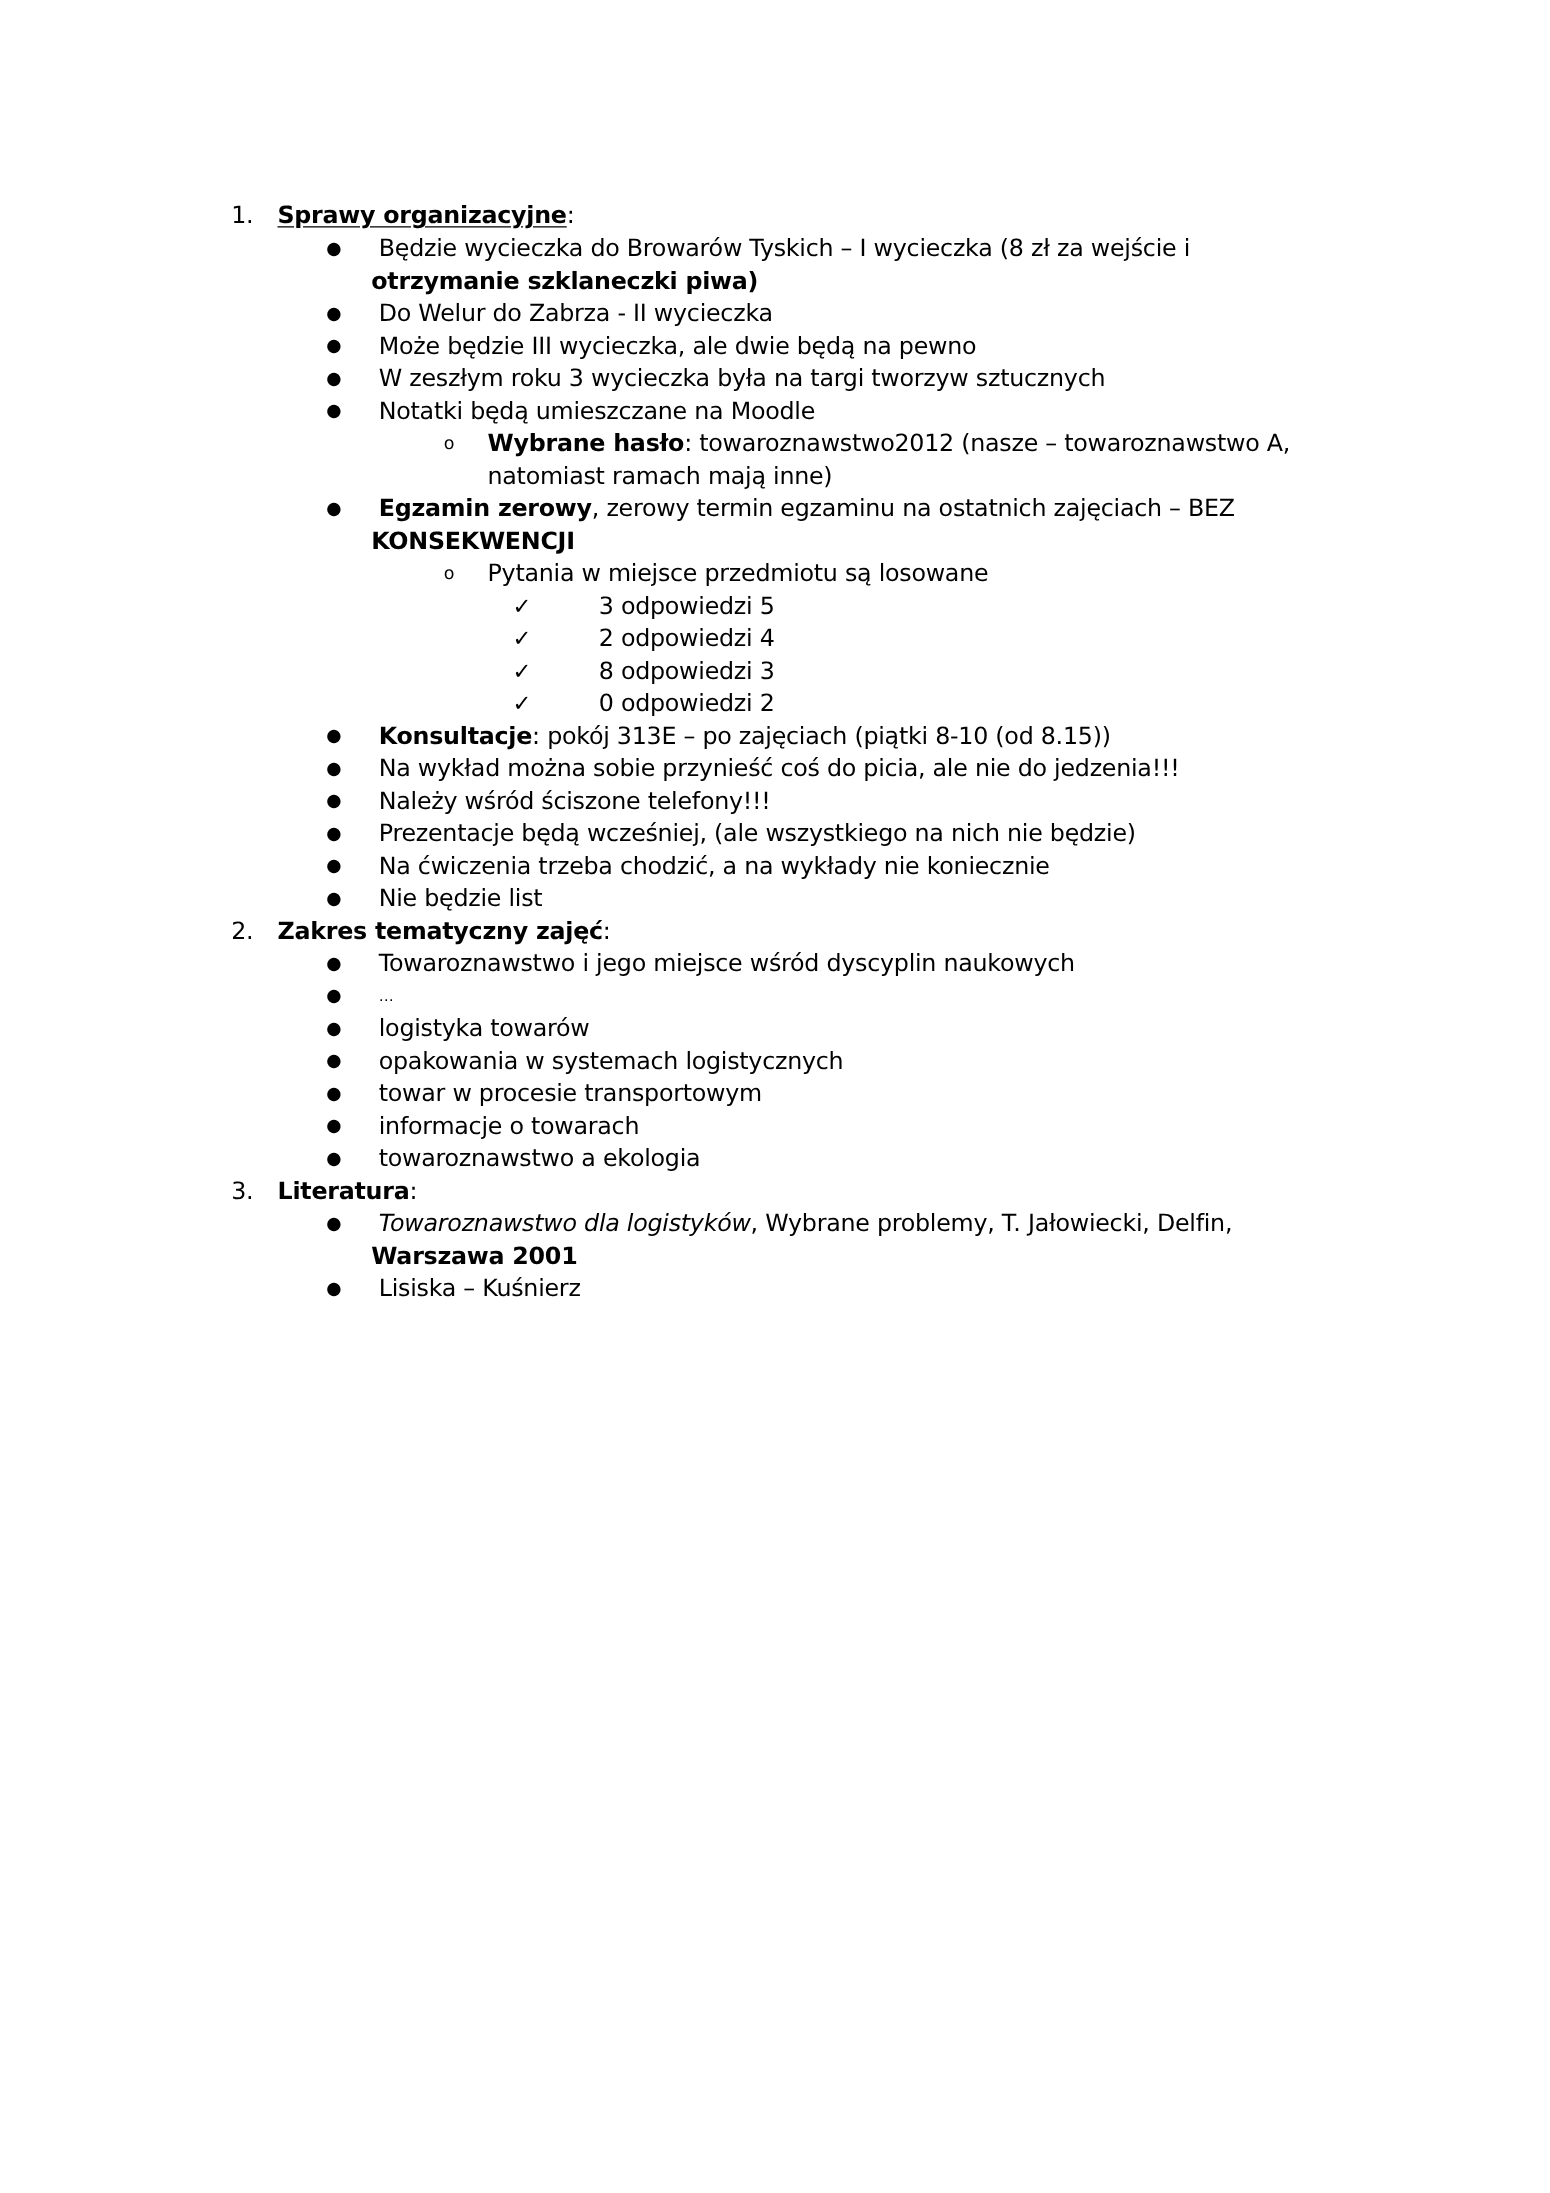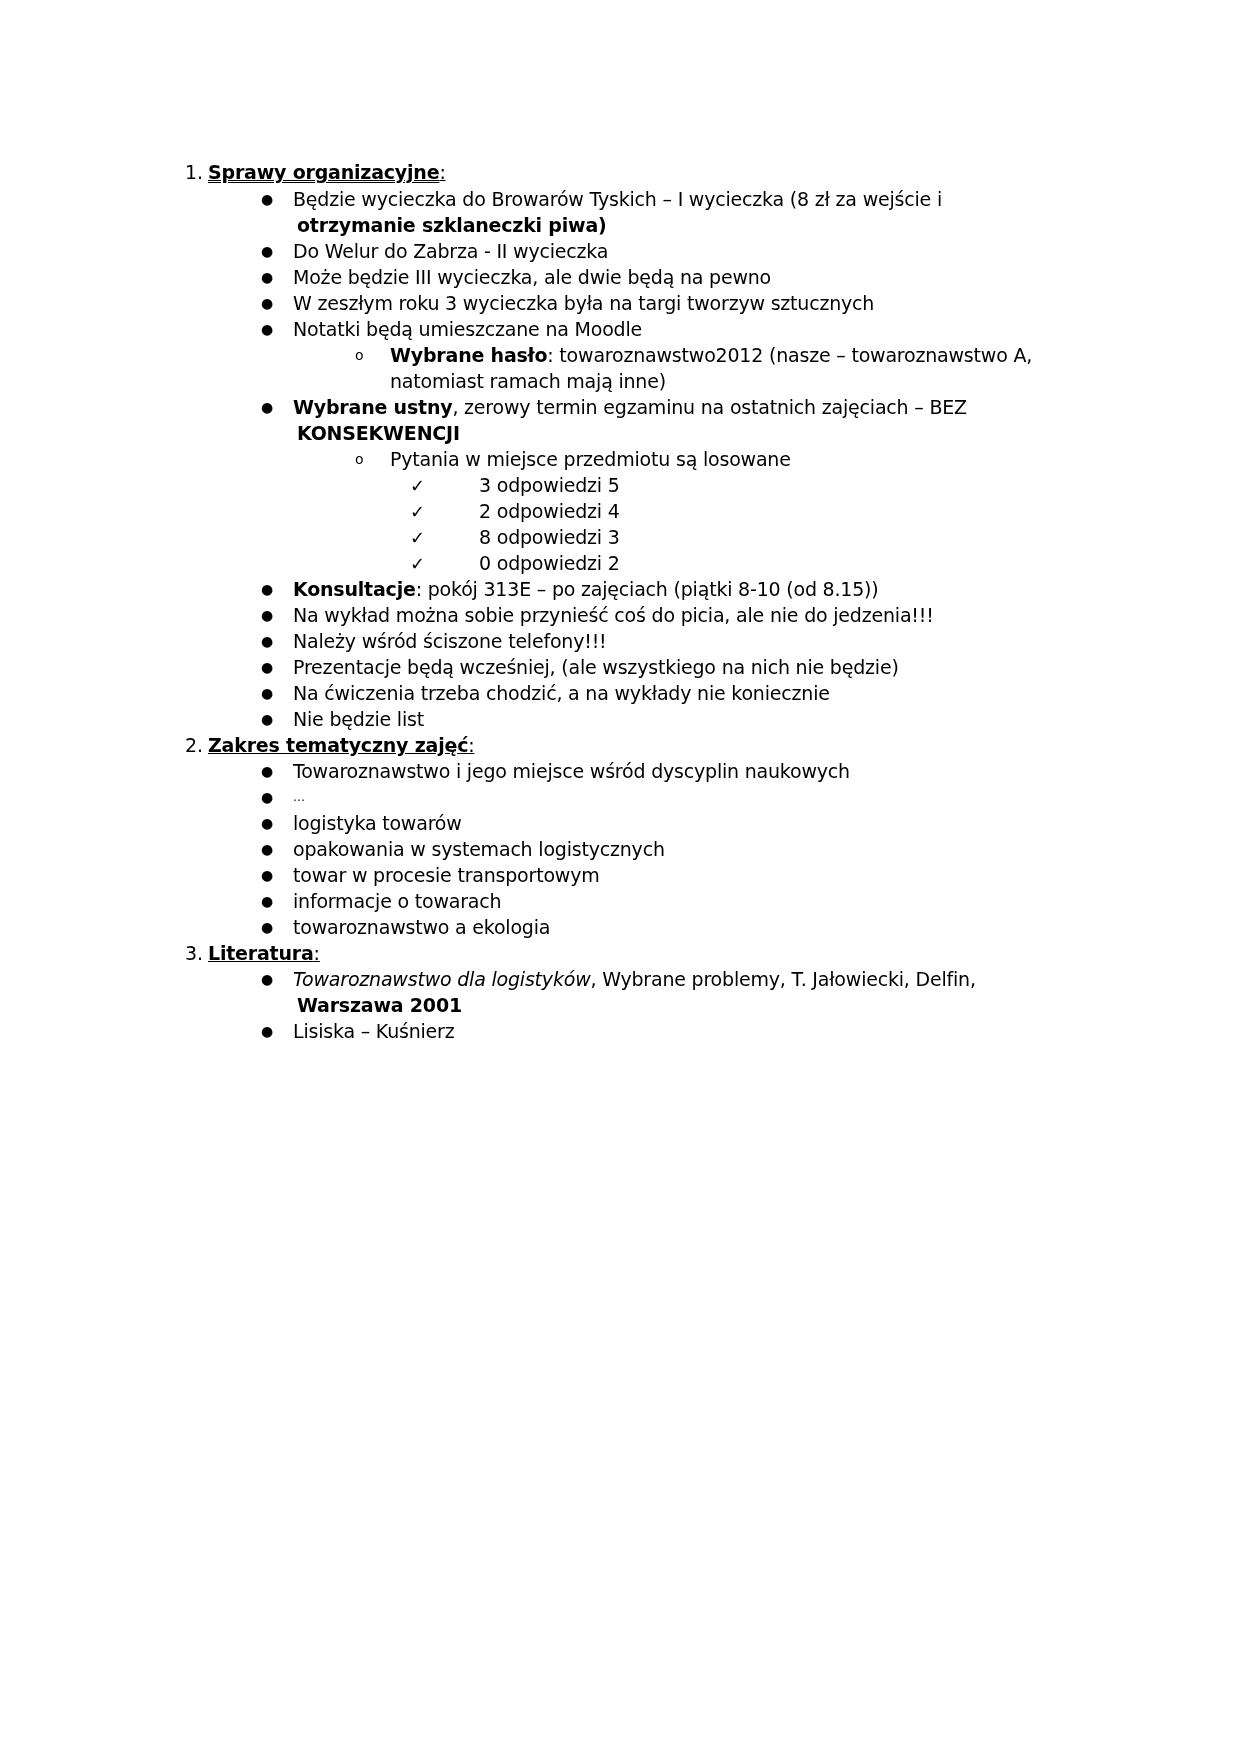--- a/index.html
+++ b/index.html
@@ -8,7 +8,7 @@
   .page { position: absolute; left: 0; top: 0; width: 1240px; height: 1754px; background: #fff; }
   .line { position: absolute; height: 29px; line-height: 29px; font-size: 19px; white-space: nowrap; letter-spacing: -0.2px; }
   .num { position: absolute; left: 185px; }
-  .heading { position: absolute; left: 208px; font-weight: bold; text-decoration: underline; }
+  .heading { position: absolute; left: 222px; font-weight: bold; }
   .heading u { text-decoration: underline; text-underline-offset: 3px; }
   .bullet { position: absolute; left: 261px; font-size: 14px; }
   .btext { position: absolute; left: 293px; }

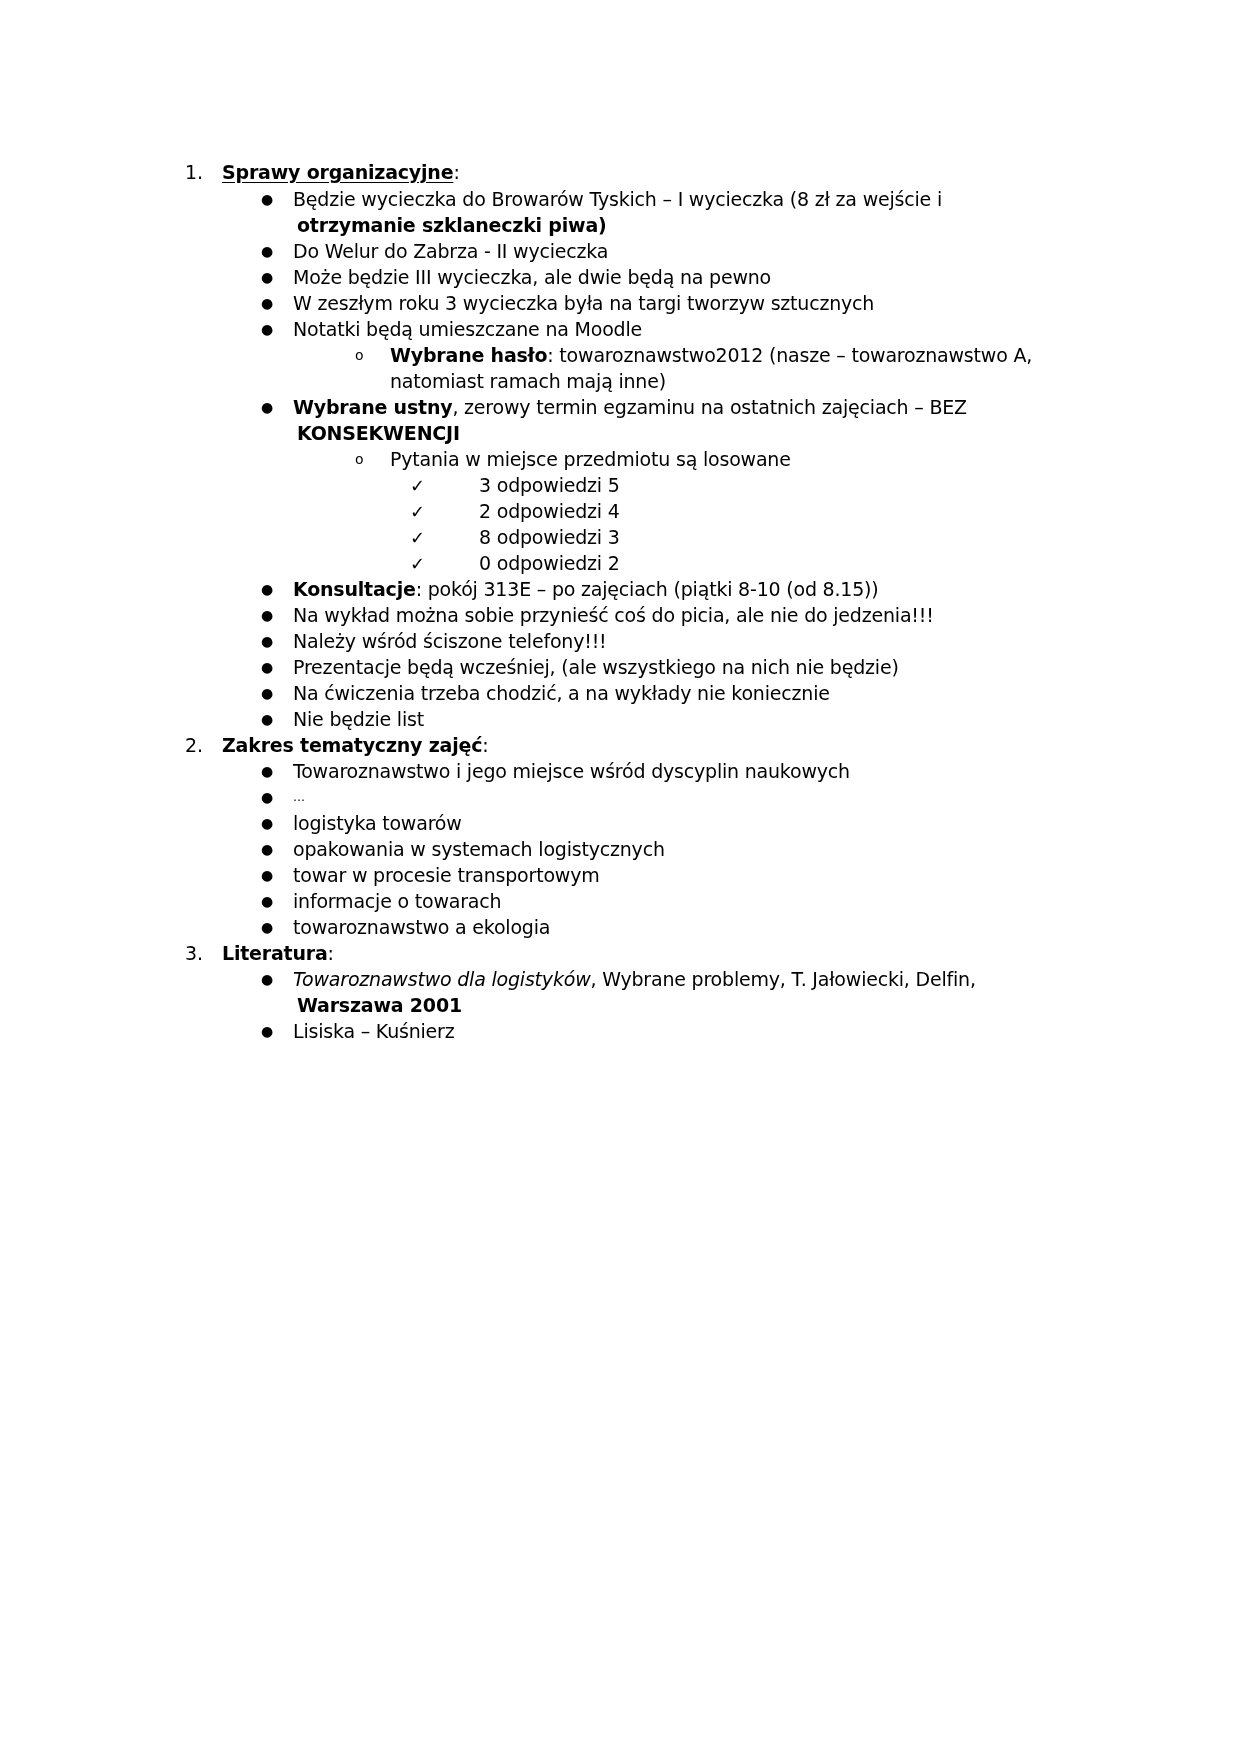--- a/index.html
+++ b/index.html
@@ -11,7 +11,7 @@
   .heading { position: absolute; left: 222px; font-weight: bold; }
   .heading u { text-decoration: underline; text-underline-offset: 3px; }
   .bullet { position: absolute; left: 261px; font-size: 14px; }
-  .btext { position: absolute; left: 293px; }
+  .btext { position: absolute; left: 303px; }
   .cont { position: absolute; left: 297px; font-weight: bold; }
   .sub { position: absolute; left: 355px; font-size: 14px; }
   .stext { position: absolute; left: 390px; }

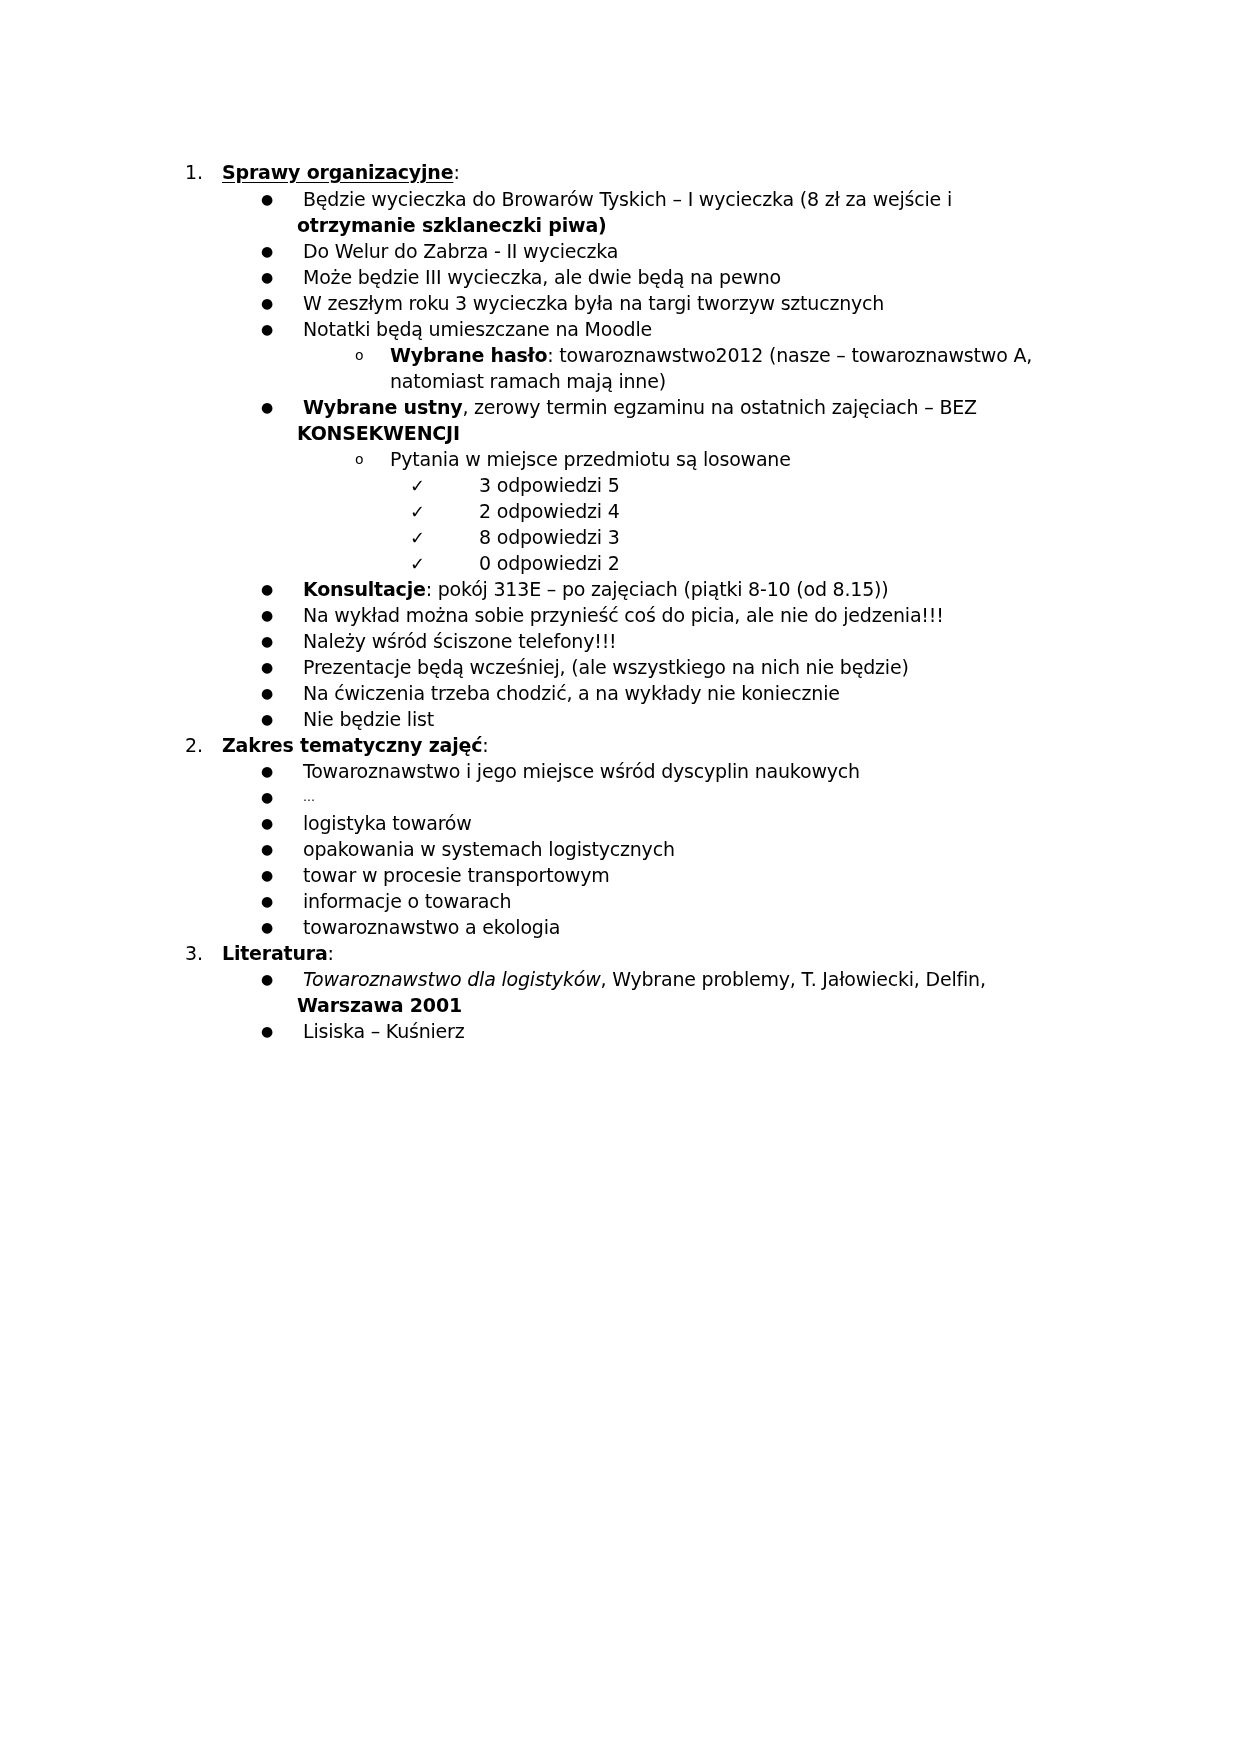--- a/index.html
+++ b/index.html
@@ -69,7 +69,7 @@
 
   <div class="line" style="top:393px;">
     <span class="bullet">●</span>
-    <span class="btext"><b>Wybrane ustny</b><span>, zerowy termin egzaminu na ostatnich zajęciach – BEZ</span></span>
+    <span class="btext"><b>Egzamin zerowy</b><span>, zerowy termin egzaminu na ostatnich zajęciach – BEZ</span></span>
   </div>
   <div class="line" style="top:419px;">
     <span class="cont">KONSEKWENCJI</span>

